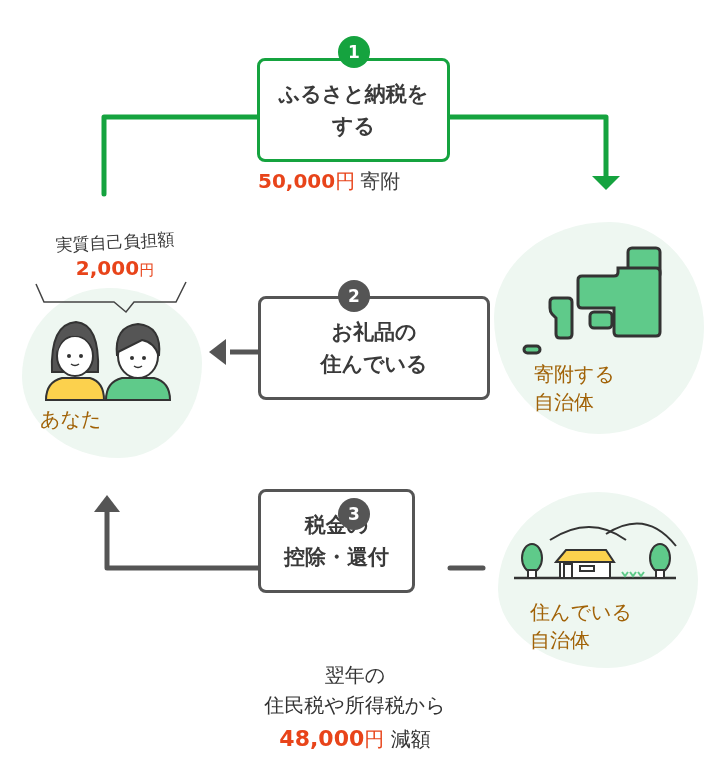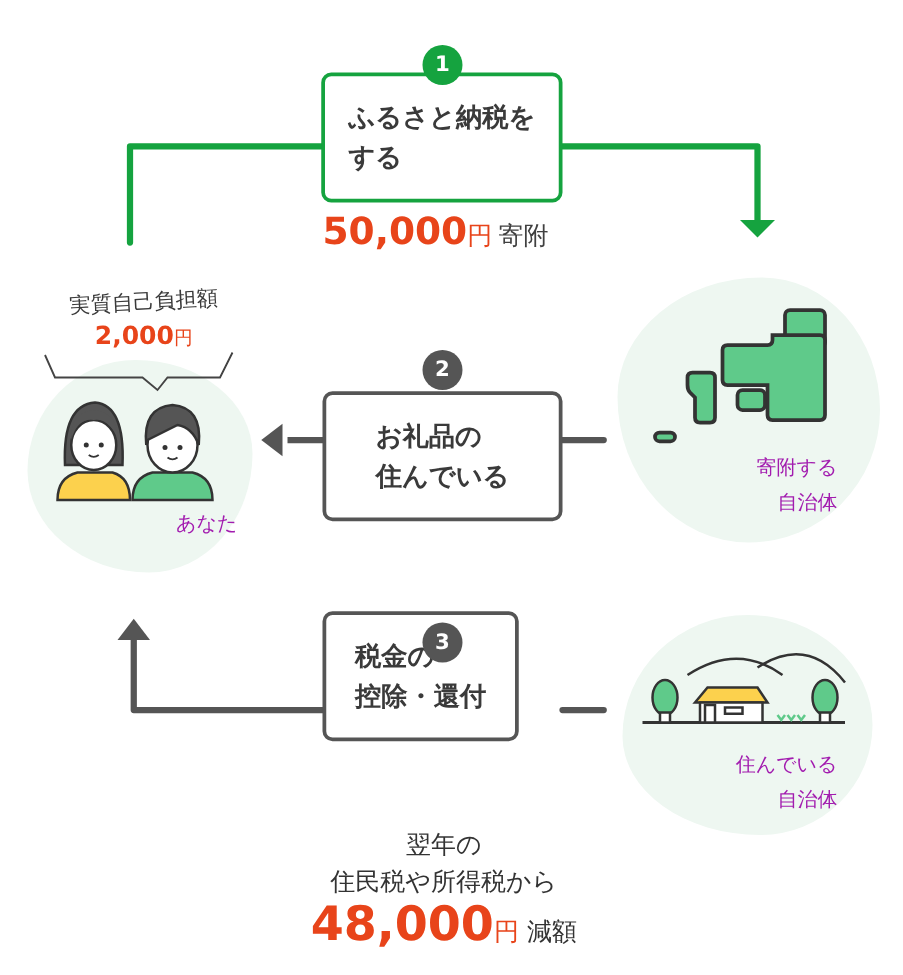--- a/index.html
+++ b/index.html
@@ -9,7 +9,7 @@
   svg.lines { position:absolute; left:0; top:0; }
   .blob { position:absolute; background:#eef7f1; }
   .step-box { position:absolute; background:#fff; border-radius:8px; box-sizing:border-box;
-              display:flex; align-items:center; justify-content:center; text-align:left;
+              display:flex; align-items:center; justify-content:center; text-align:center;
               font-size:21px; font-weight:bold; line-height:32px; color:#3a3a3a; }
   .step-box.green { border:3px solid #15a33f; }
   .step-box.gray { border:3px solid #555555; }

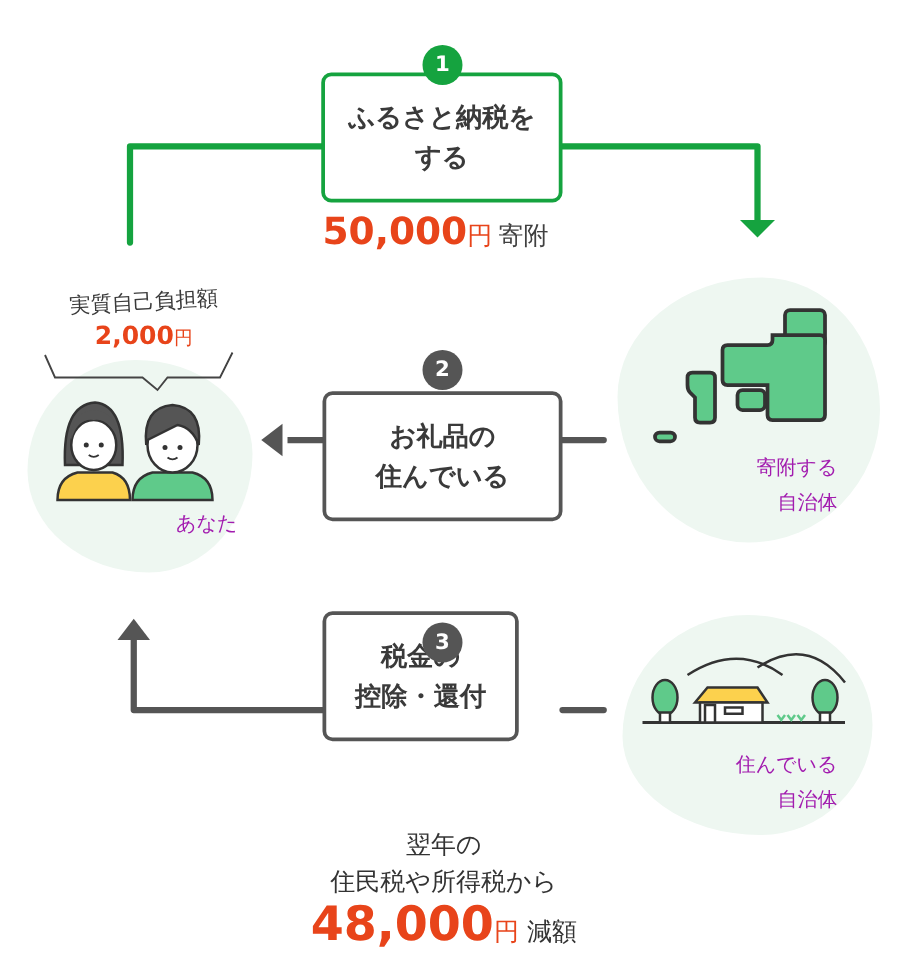--- a/index.html
+++ b/index.html
@@ -50,7 +50,7 @@
 <div class="badge green" style="left:338px;top:36px;">1</div>
 
 <div class="abs" style="left:258px;top:168px;width:200px;white-space:nowrap;">
-  <span class="amount" style="font-size:30px;">50,000</span><span class="amount" style="font-size:20px;font-weight:normal;">円</span>
+  <span class="amount" style="font-size:20px;">50,000</span><span class="amount" style="font-size:20px;font-weight:normal;">円</span>
   <span style="font-size:20px;color:#404040;">寄附</span>
 </div>
 

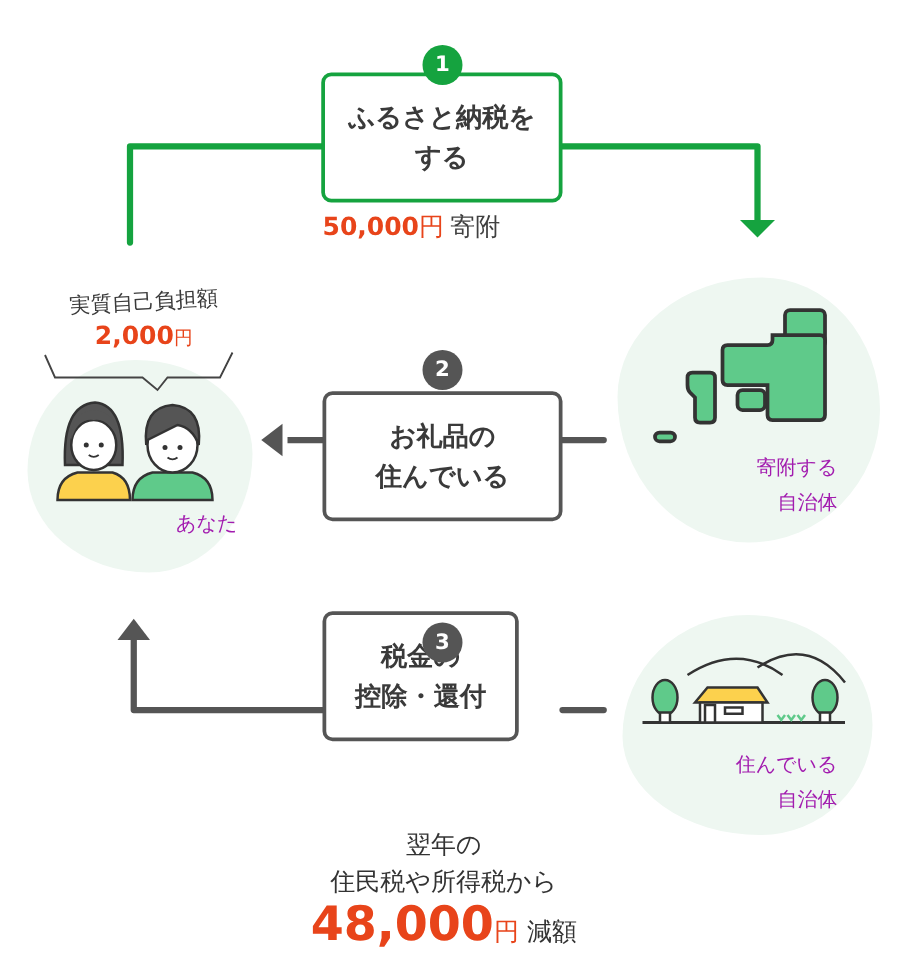--- a/index.html
+++ b/index.html
@@ -85,7 +85,7 @@
 </svg>
 <div class="label" style="left:40px;top:405px;width:150px;">あなた</div>
 
-<div class="step-box gray" style="left:258px;top:313px;width:192px;height:104px;">
+<div class="step-box gray" style="left:258px;top:296px;width:232px;height:104px;">
   <div>
     <div>お礼品の</div>
     <div>住んでいる</div>

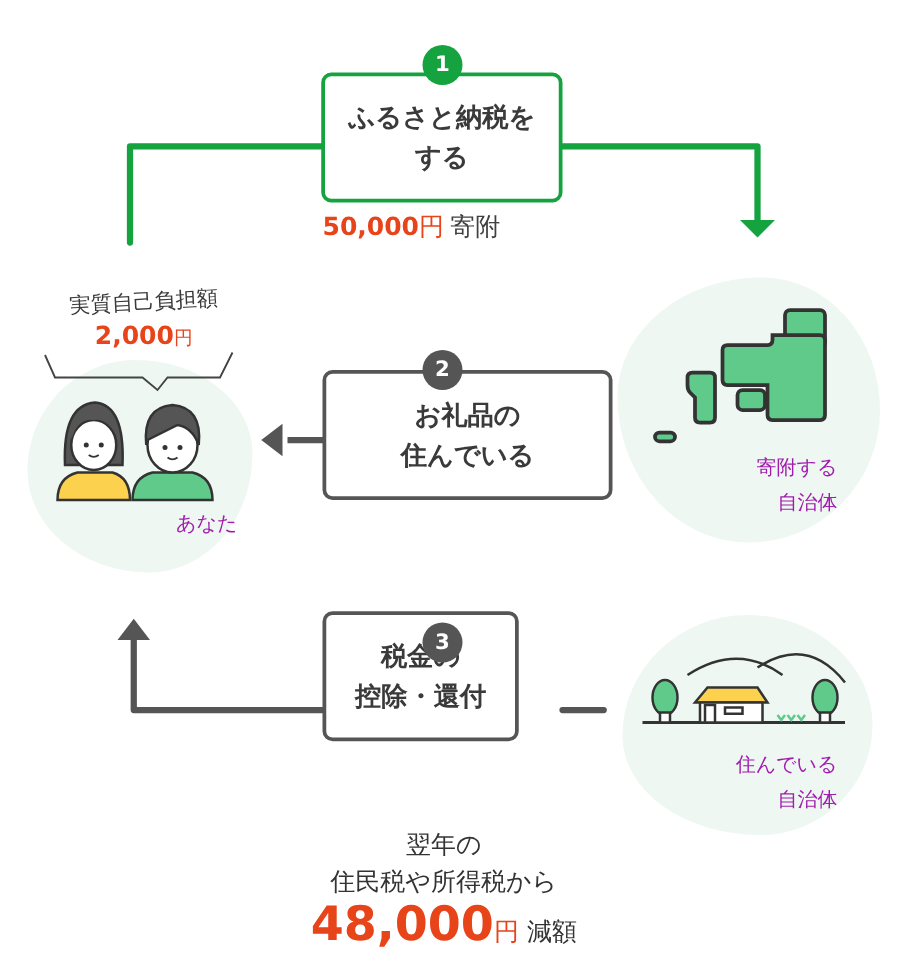--- a/index.html
+++ b/index.html
@@ -18,7 +18,7 @@
   .badge.green { background:#15a33f; }
   .badge.gray { background:#555555; }
   .amount { color:#e8441a; font-weight:bold; }
-  .label { position:absolute; text-align:right; font-size:16px; line-height:28px; color:#a21caf; }
+  .label { position:absolute; text-align:left; font-size:20px; line-height:28px; color:#a16207; }
 </style>
 </head>
 <body>

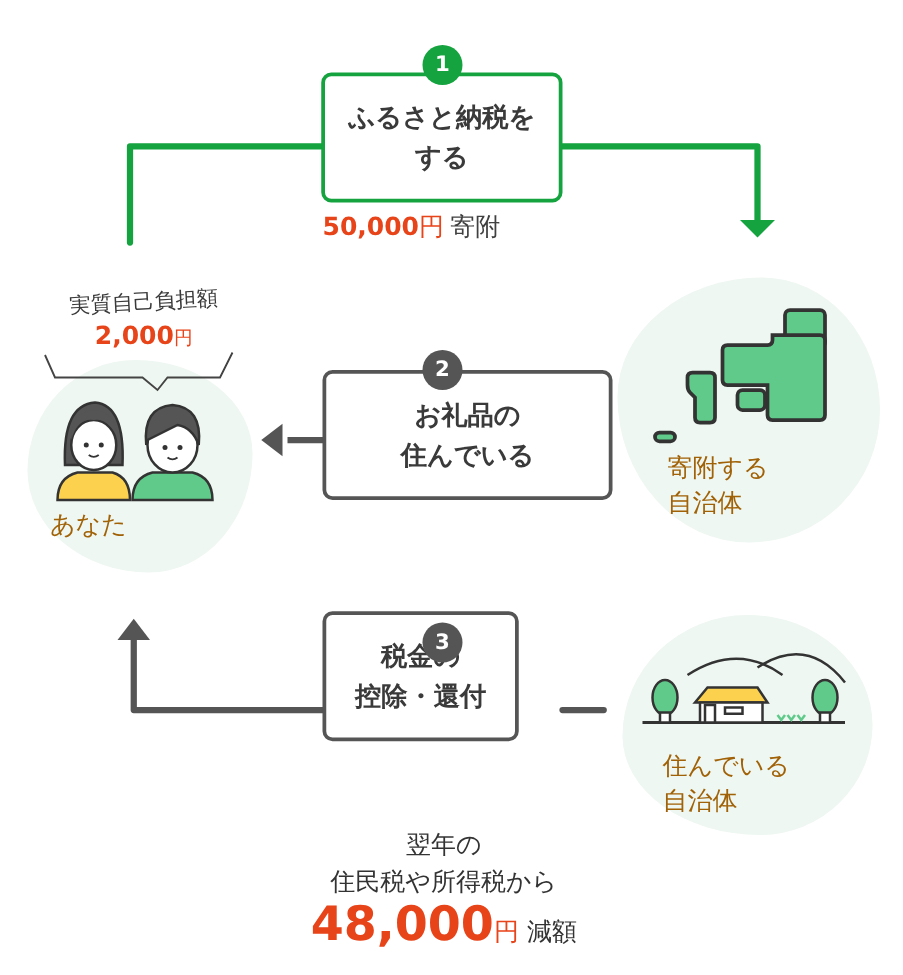--- a/index.html
+++ b/index.html
@@ -146,7 +146,7 @@
   <div>翌年の</div>
   <div>住民税や所得税から</div>
   <div style="margin-top:4px;white-space:nowrap;">
-    <span class="amount" style="font-size:38px;">48,000</span><span class="amount" style="font-size:20px;font-weight:normal;">円</span>
+    <span class="amount" style="font-size:22px;">48,000</span><span class="amount" style="font-size:20px;font-weight:normal;">円</span>
     <span>減額</span>
   </div>
 </div>

